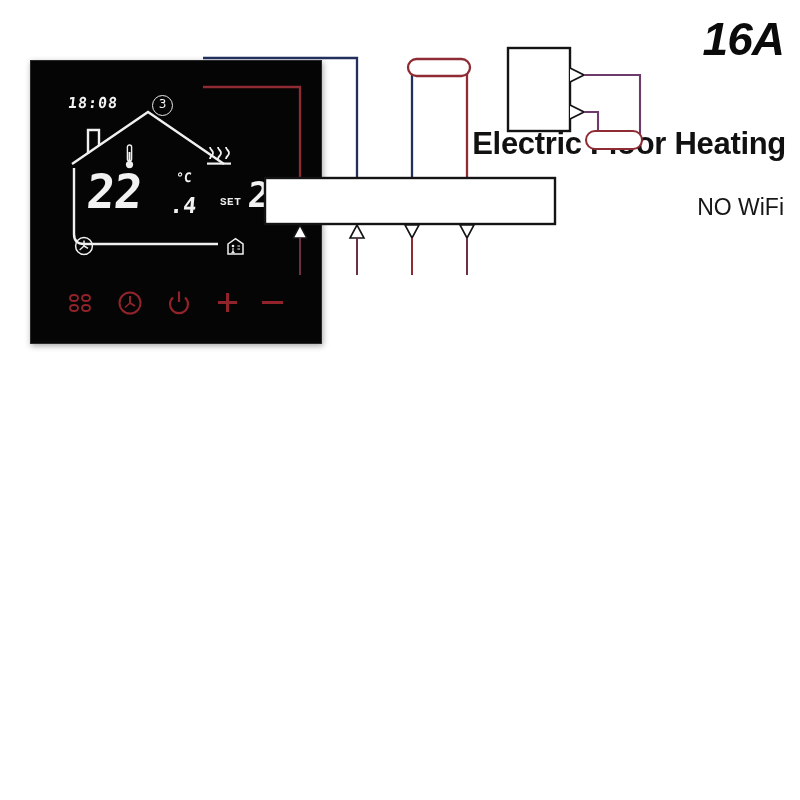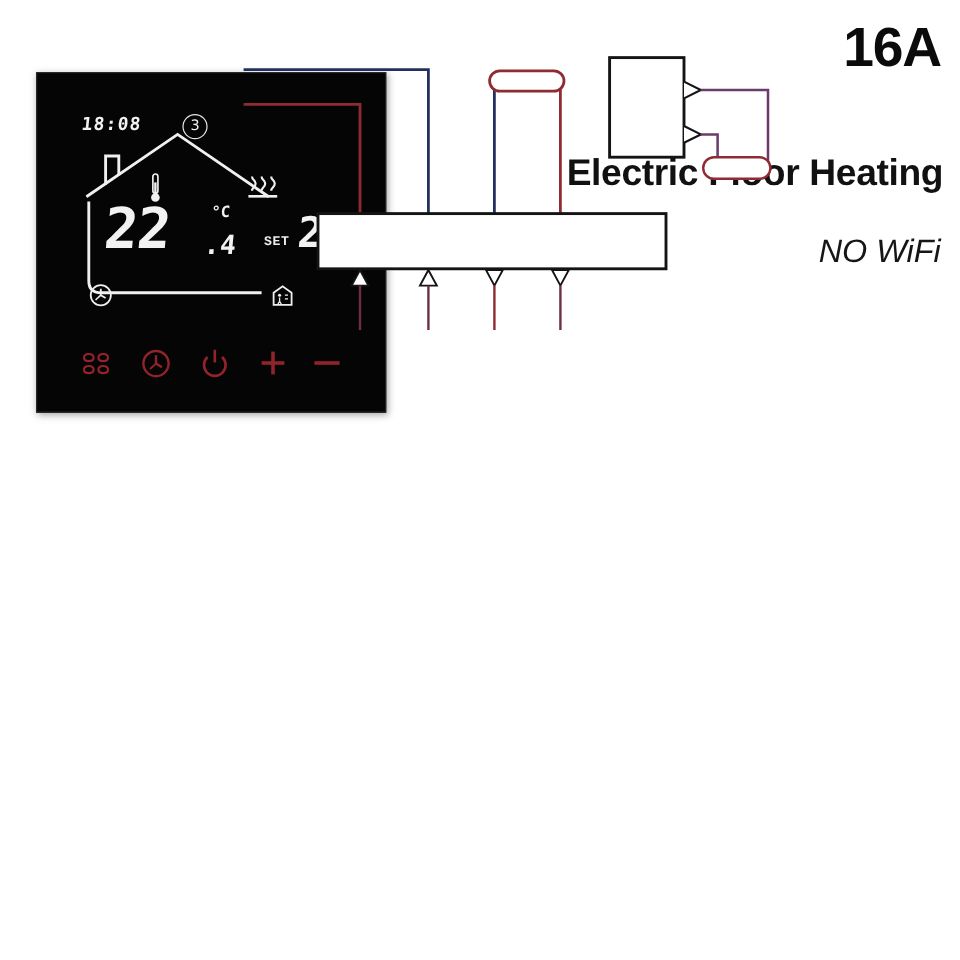--- a/index.html
+++ b/index.html
@@ -32,6 +32,7 @@
     letter-spacing: -1px;
     color: #0b0b0b;
     line-height: 1;
+    font-style: italic;
   }
   #product-title {
     position: absolute;

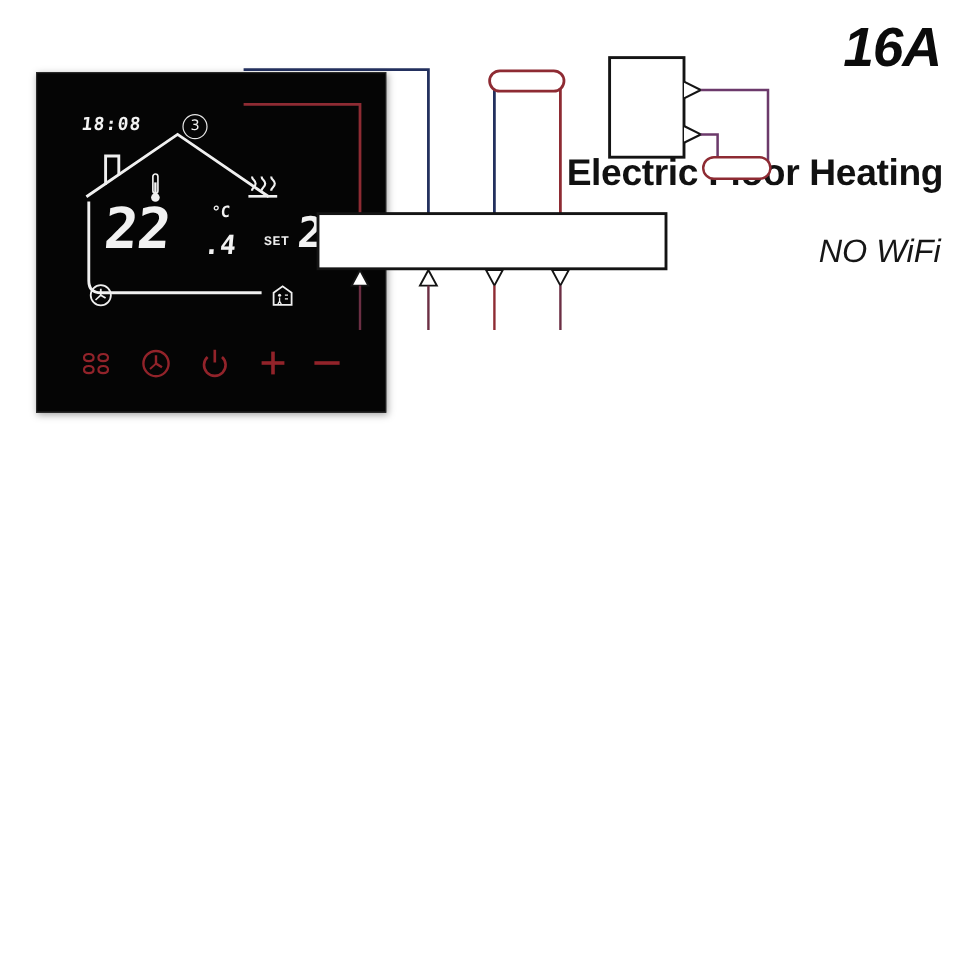--- a/index.html
+++ b/index.html
@@ -49,12 +49,11 @@
     position: absolute;
     right: 16px;
     top: 196px;
-    font-size: 27px;
+    font-size: 23px;
     font-weight: normal;
     color: #161616;
     white-space: nowrap;
     line-height: 1;
-    font-style: italic;
   }
 
   

